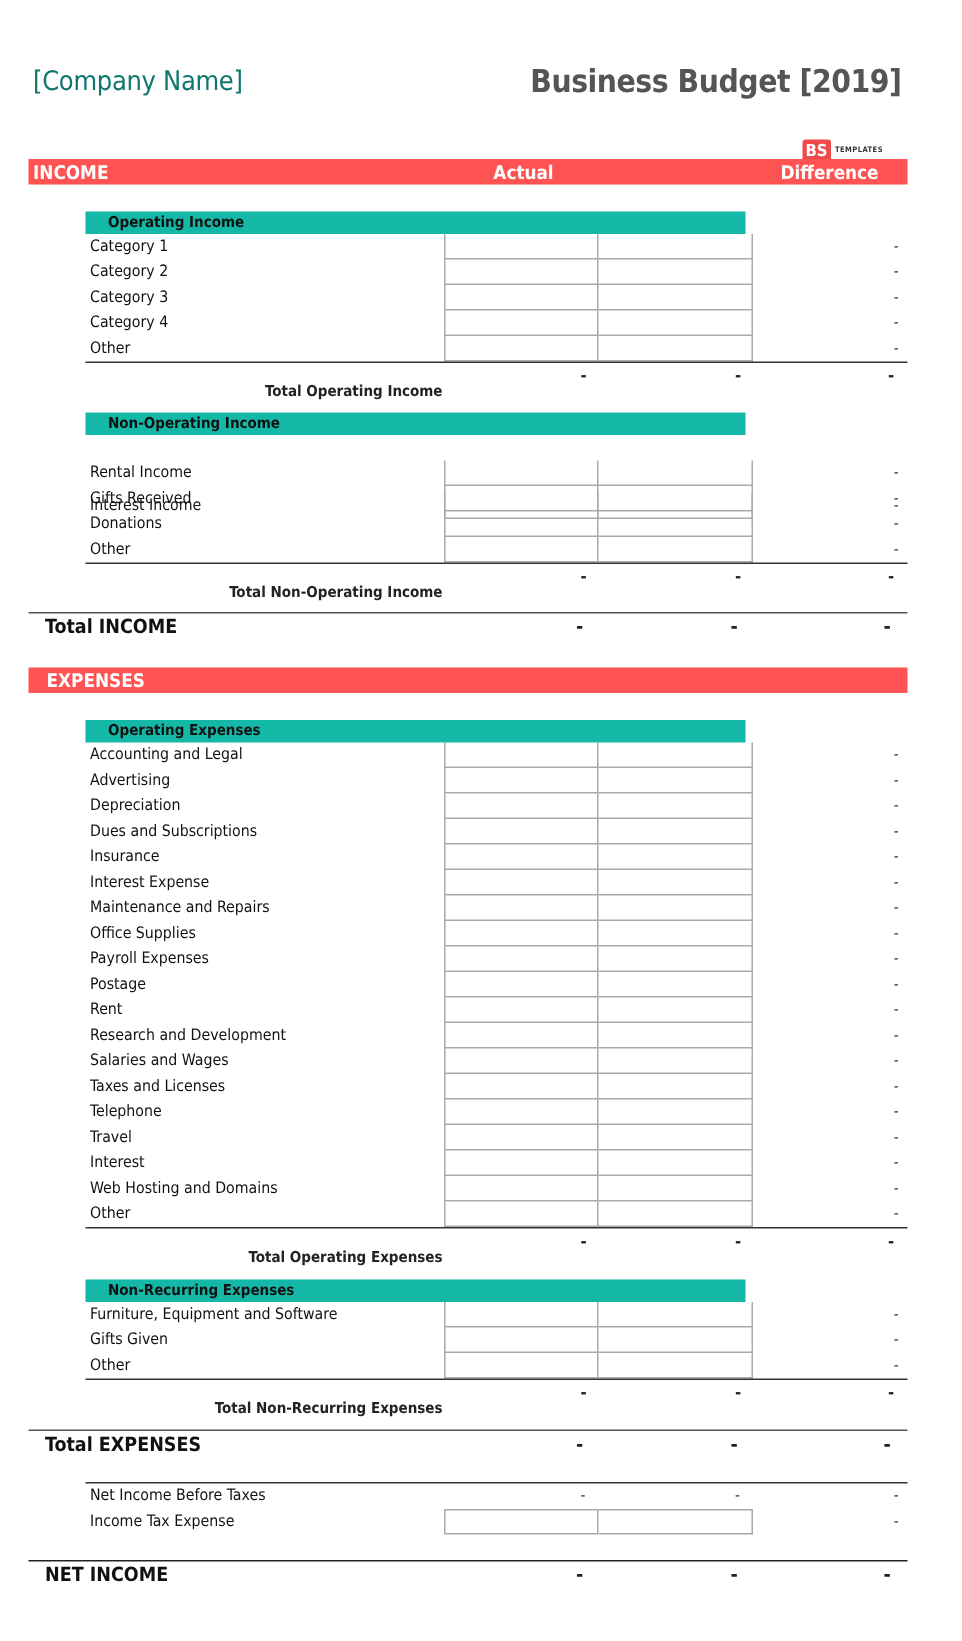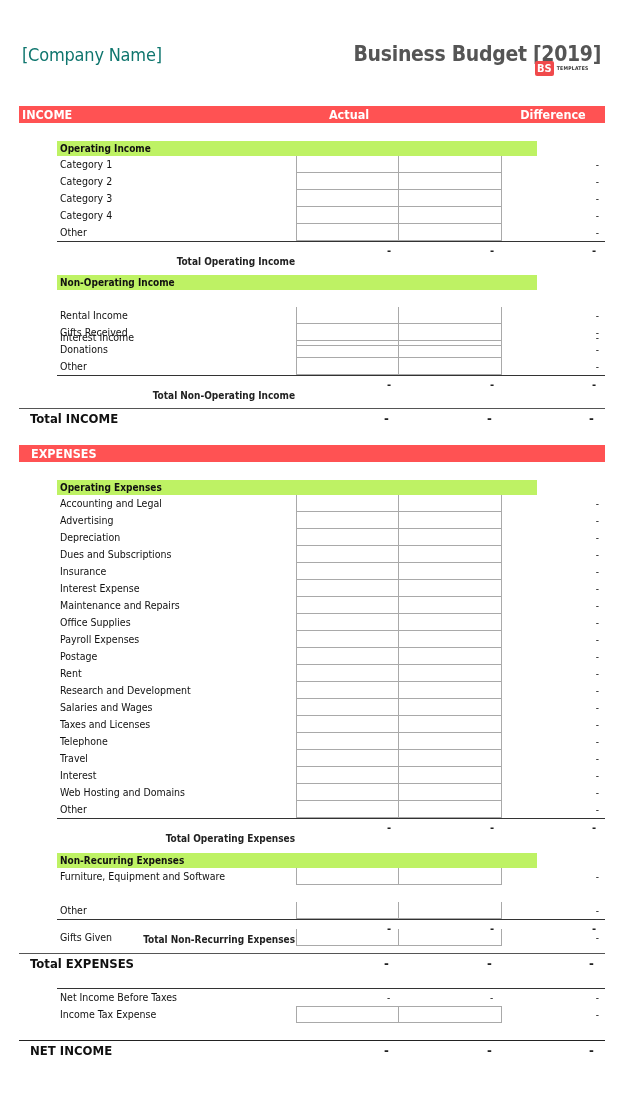--- a/index.html
+++ b/index.html
@@ -8,7 +8,7 @@
   .abs { position:absolute; }
   .company { left:22px; top:44px; font-size:18px; color:#0f766e; letter-spacing:-0.2px; }
   .title { right:40px; top:42px; font-size:21px; font-weight:bold; color:#555; letter-spacing:-0.3px; }
-  .logo { left:535px; top:60px; height:16px; display:flex; align-items:center; gap:3px; }
+  .logo { left:535px; top:92px; height:16px; display:flex; align-items:center; gap:3px; }
   .logo-mark { background:#f0494b; color:#fff; font-weight:bold; font-size:11px; padding:0 2px; line-height:15px; border-radius:2px; }
   .logo-text { font-size:5px; font-weight:bold; color:#333; letter-spacing:0.3px; }
 

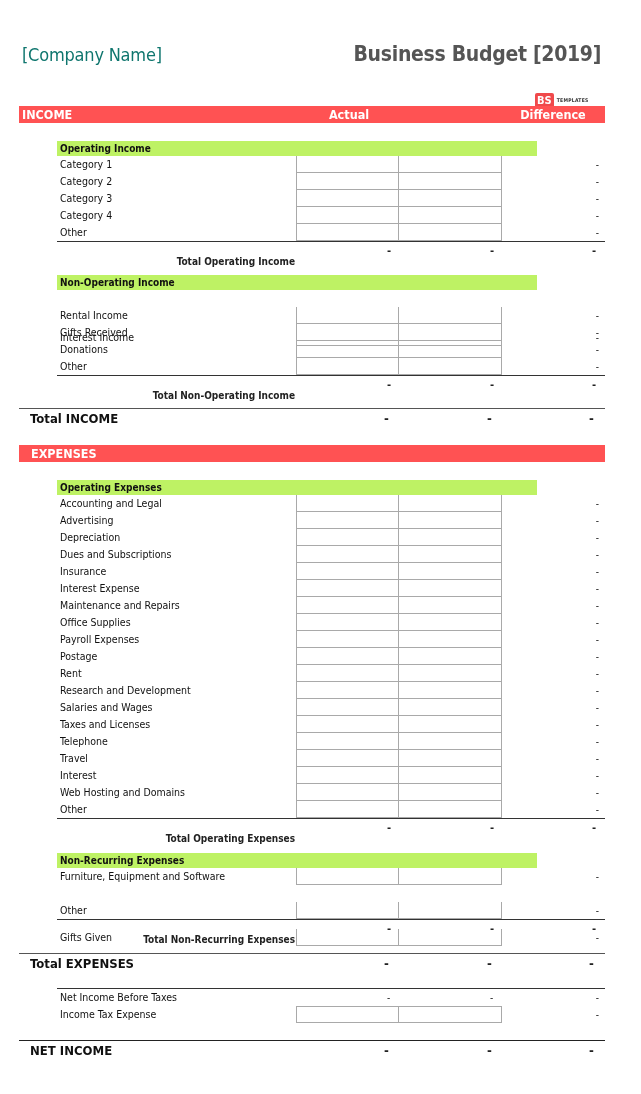--- a/index.html
+++ b/index.html
@@ -16,7 +16,7 @@
   .band .lbl { position:absolute; top:0; }
   .band .col { position:absolute; top:0; text-align:center; width:100px; }
 
-  .sect-hdr { left:57px; width:480px; height:15px; background:#bef264; color:#111; font-weight:bold; font-size:10px; line-height:15px; padding-left:3px; box-sizing:border-box; }
+  .sect-hdr { left:57px; width:440px; height:15px; background:#14b8a6; color:#111; font-weight:bold; font-size:10px; line-height:15px; padding-left:15px; box-sizing:border-box; }
 
   .row { left:57px; width:548px; height:17px; }
   .row .lbl { position:absolute; left:3px; top:0; font-size:10.5px; line-height:17px; color:#111; }

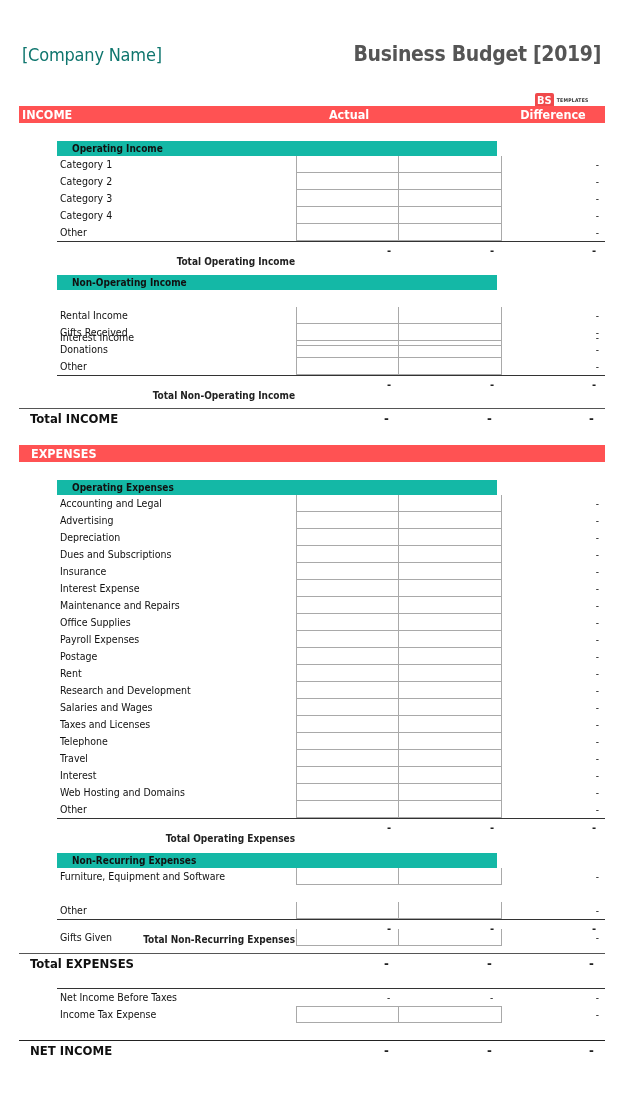--- a/index.html
+++ b/index.html
@@ -277,7 +277,7 @@
       <span class="cell b"></span>
       <span class="diff">-</span>
     </div>
-    <div class="abs row" style="top:885px;margin-top:44px;">
+    <div class="abs row" style="top:885px;">
       <span class="lbl">Gifts Given</span>
       <span class="cell a"></span>
       <span class="cell b"></span>

